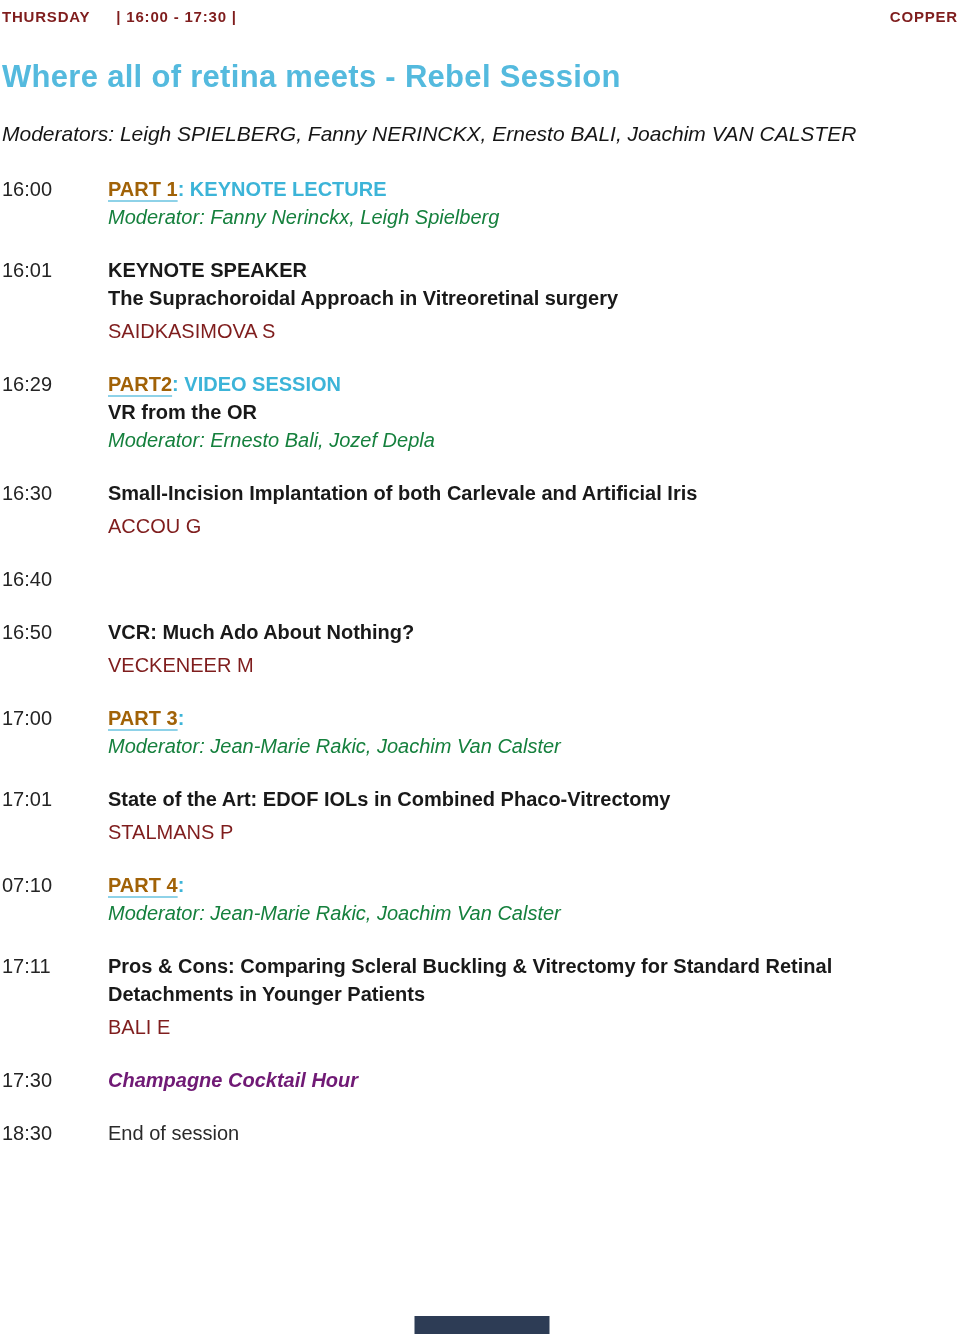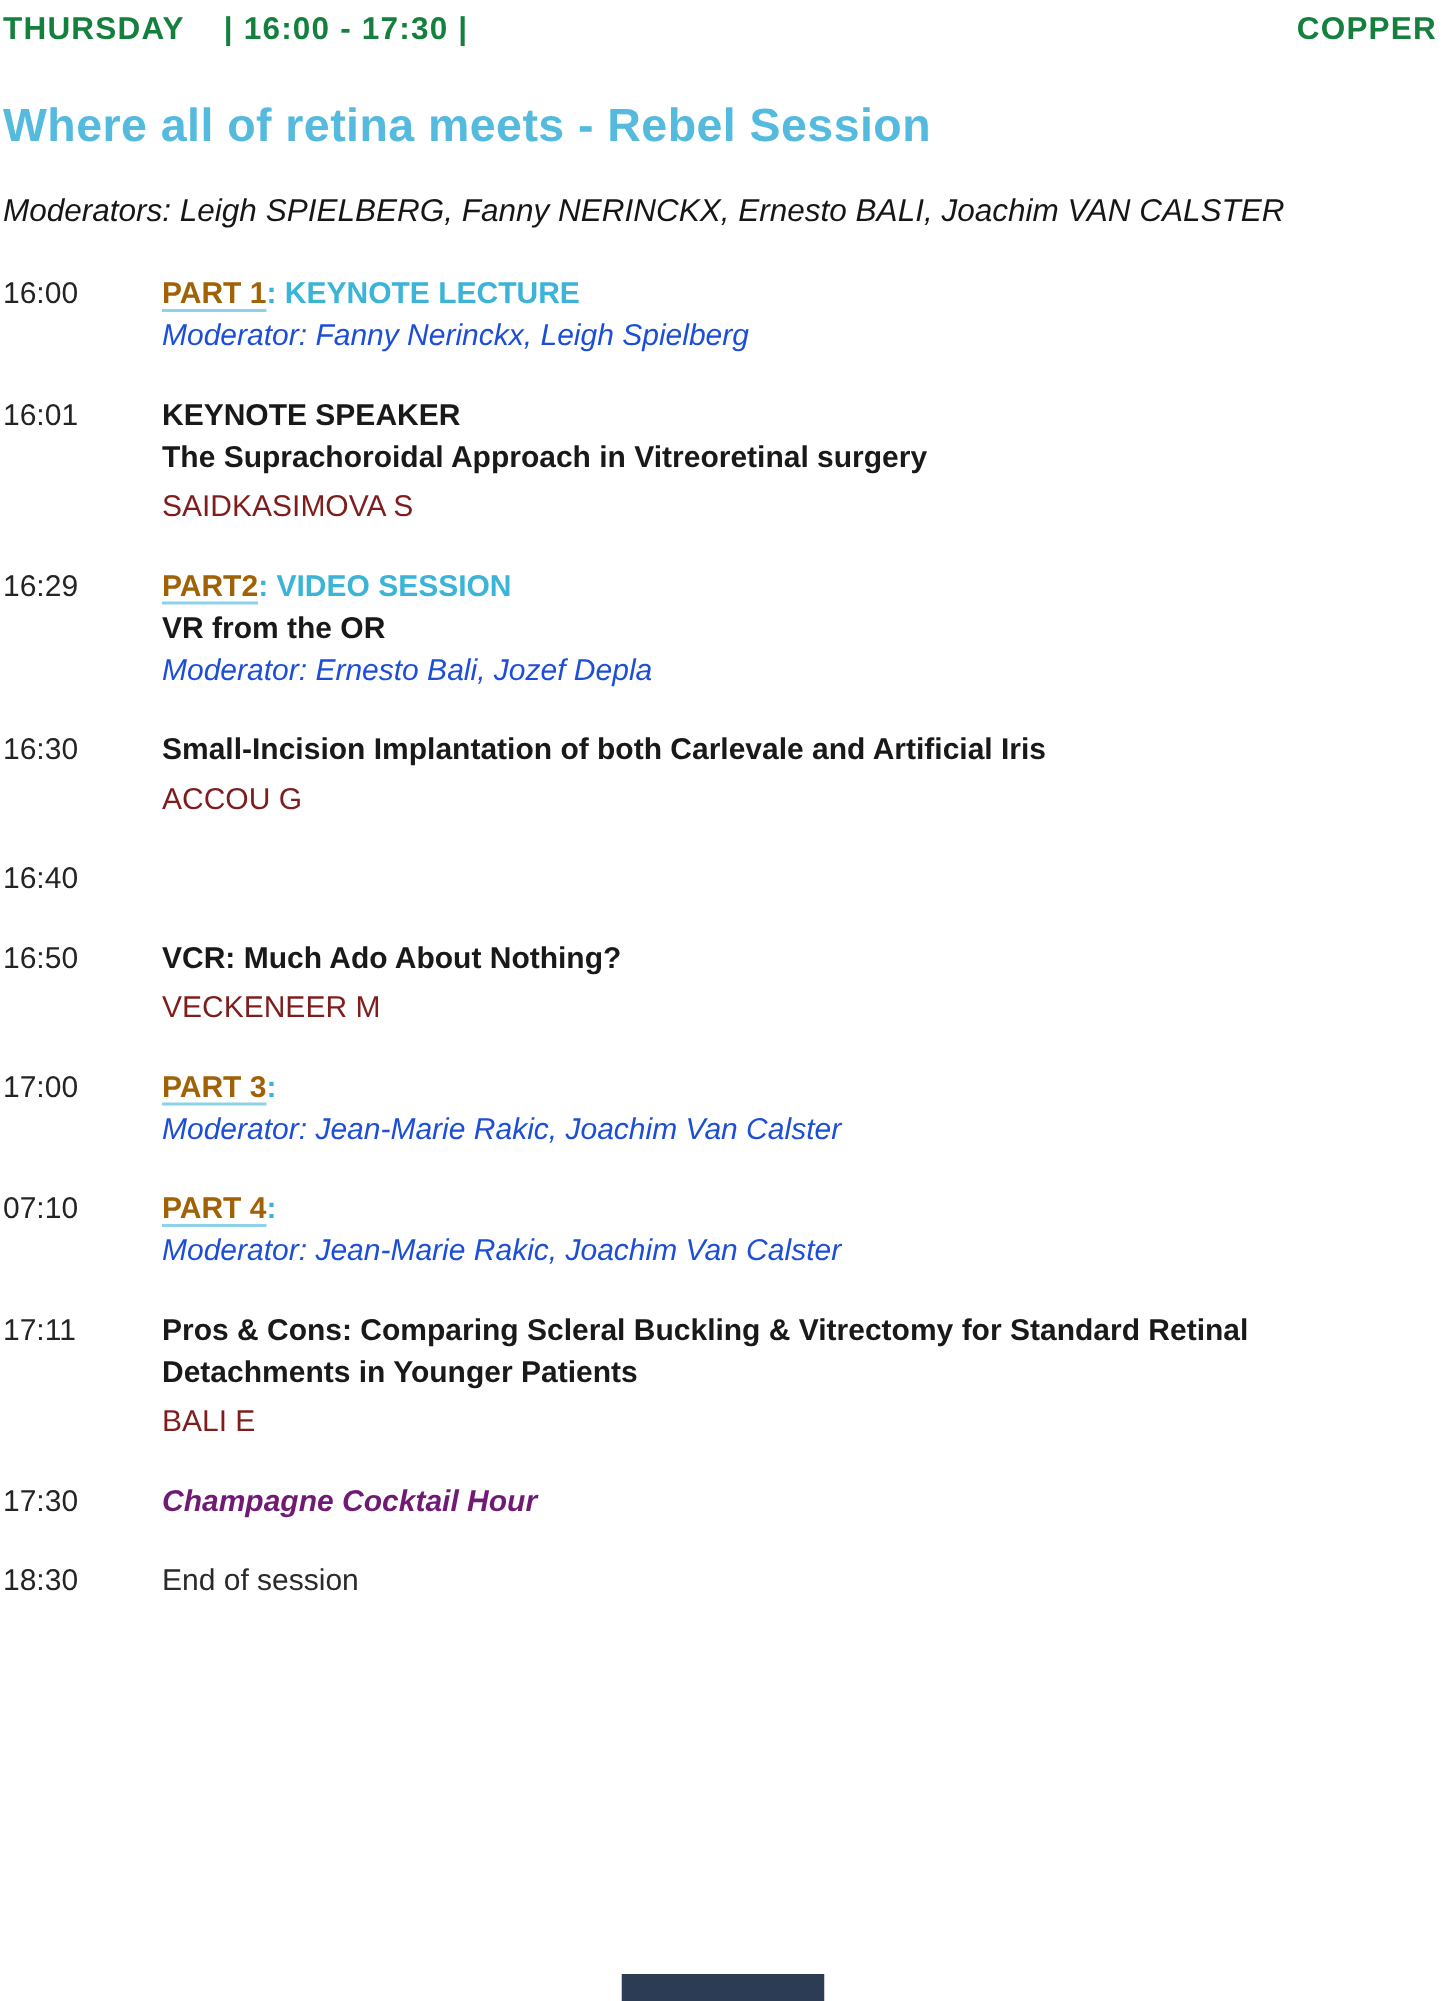--- a/index.html
+++ b/index.html
@@ -16,8 +16,8 @@
   
   .header {
     display: flex; justify-content: space-between; align-items: baseline;
-    font-weight: bold; font-size: 21px; letter-spacing: 0.8px;
-    color: #15803d;
+    font-weight: bold; font-size: 15px; letter-spacing: 0.8px;
+    color: #7f1d1d;
   }
   .header-left .day { margin-right: 26px; }
 

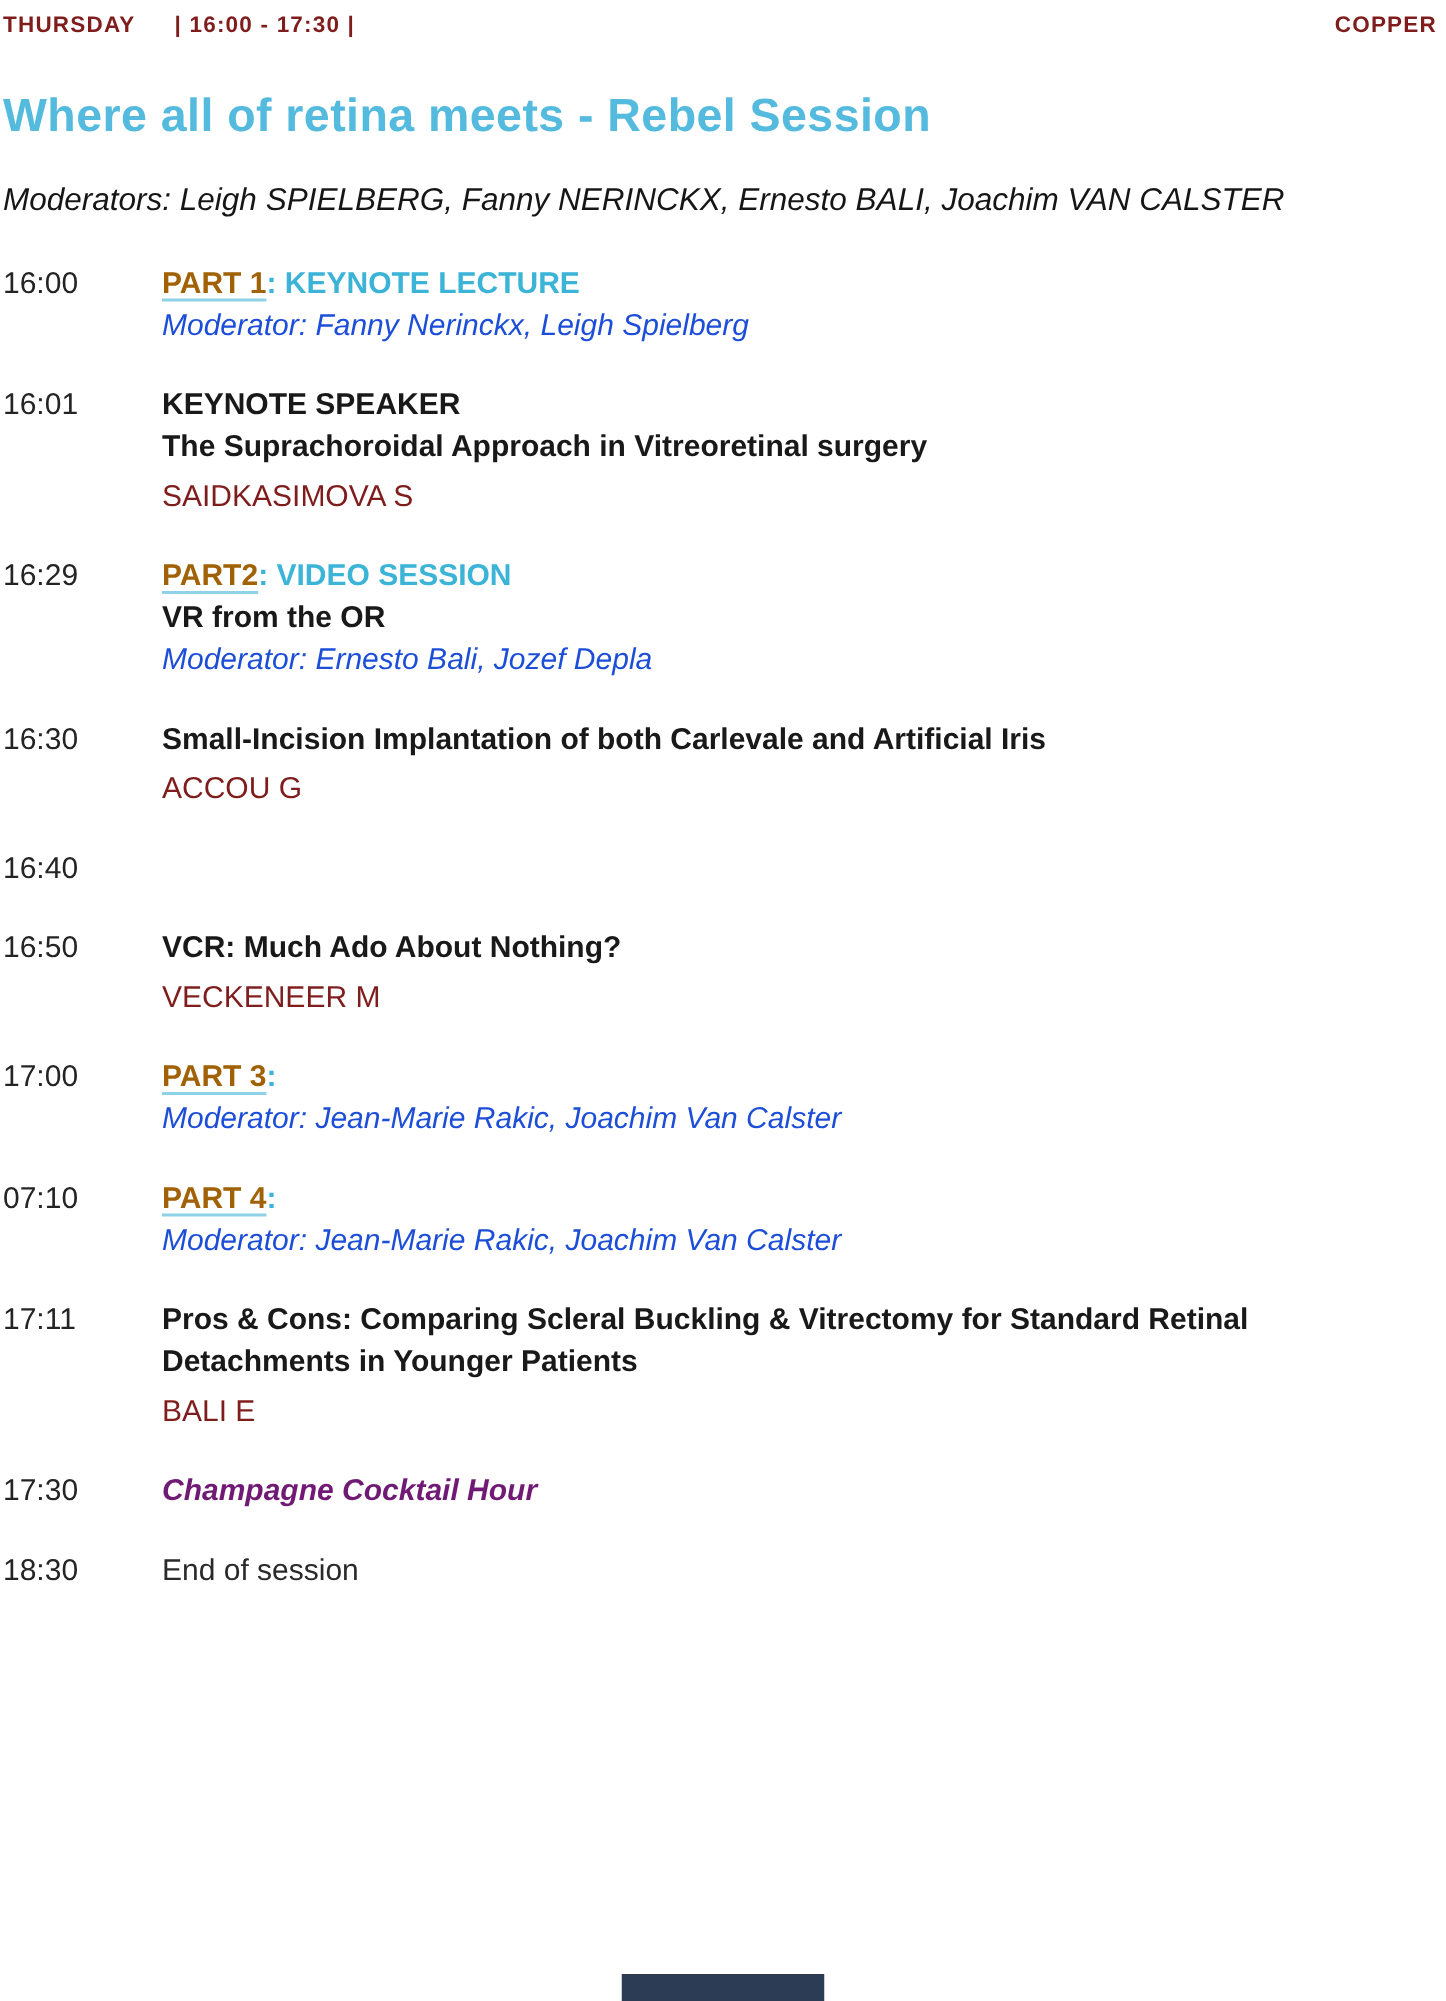--- a/index.html
+++ b/index.html
@@ -49,7 +49,7 @@
     text-underline-offset: 4px;
   }
   .bold-line { font-weight: bold; color: #191919; }
-  .mod-line { font-style: italic; color: #1d4ed8; }
+  .mod-line { font-style: italic; color: #15803d; }
   .speaker { margin-top: 5px; color: #7f1d1d; }
   .italic-bold { font-weight: bold; font-style: italic; color: #701a75; }
   .plain { color: #2a2a2a; }

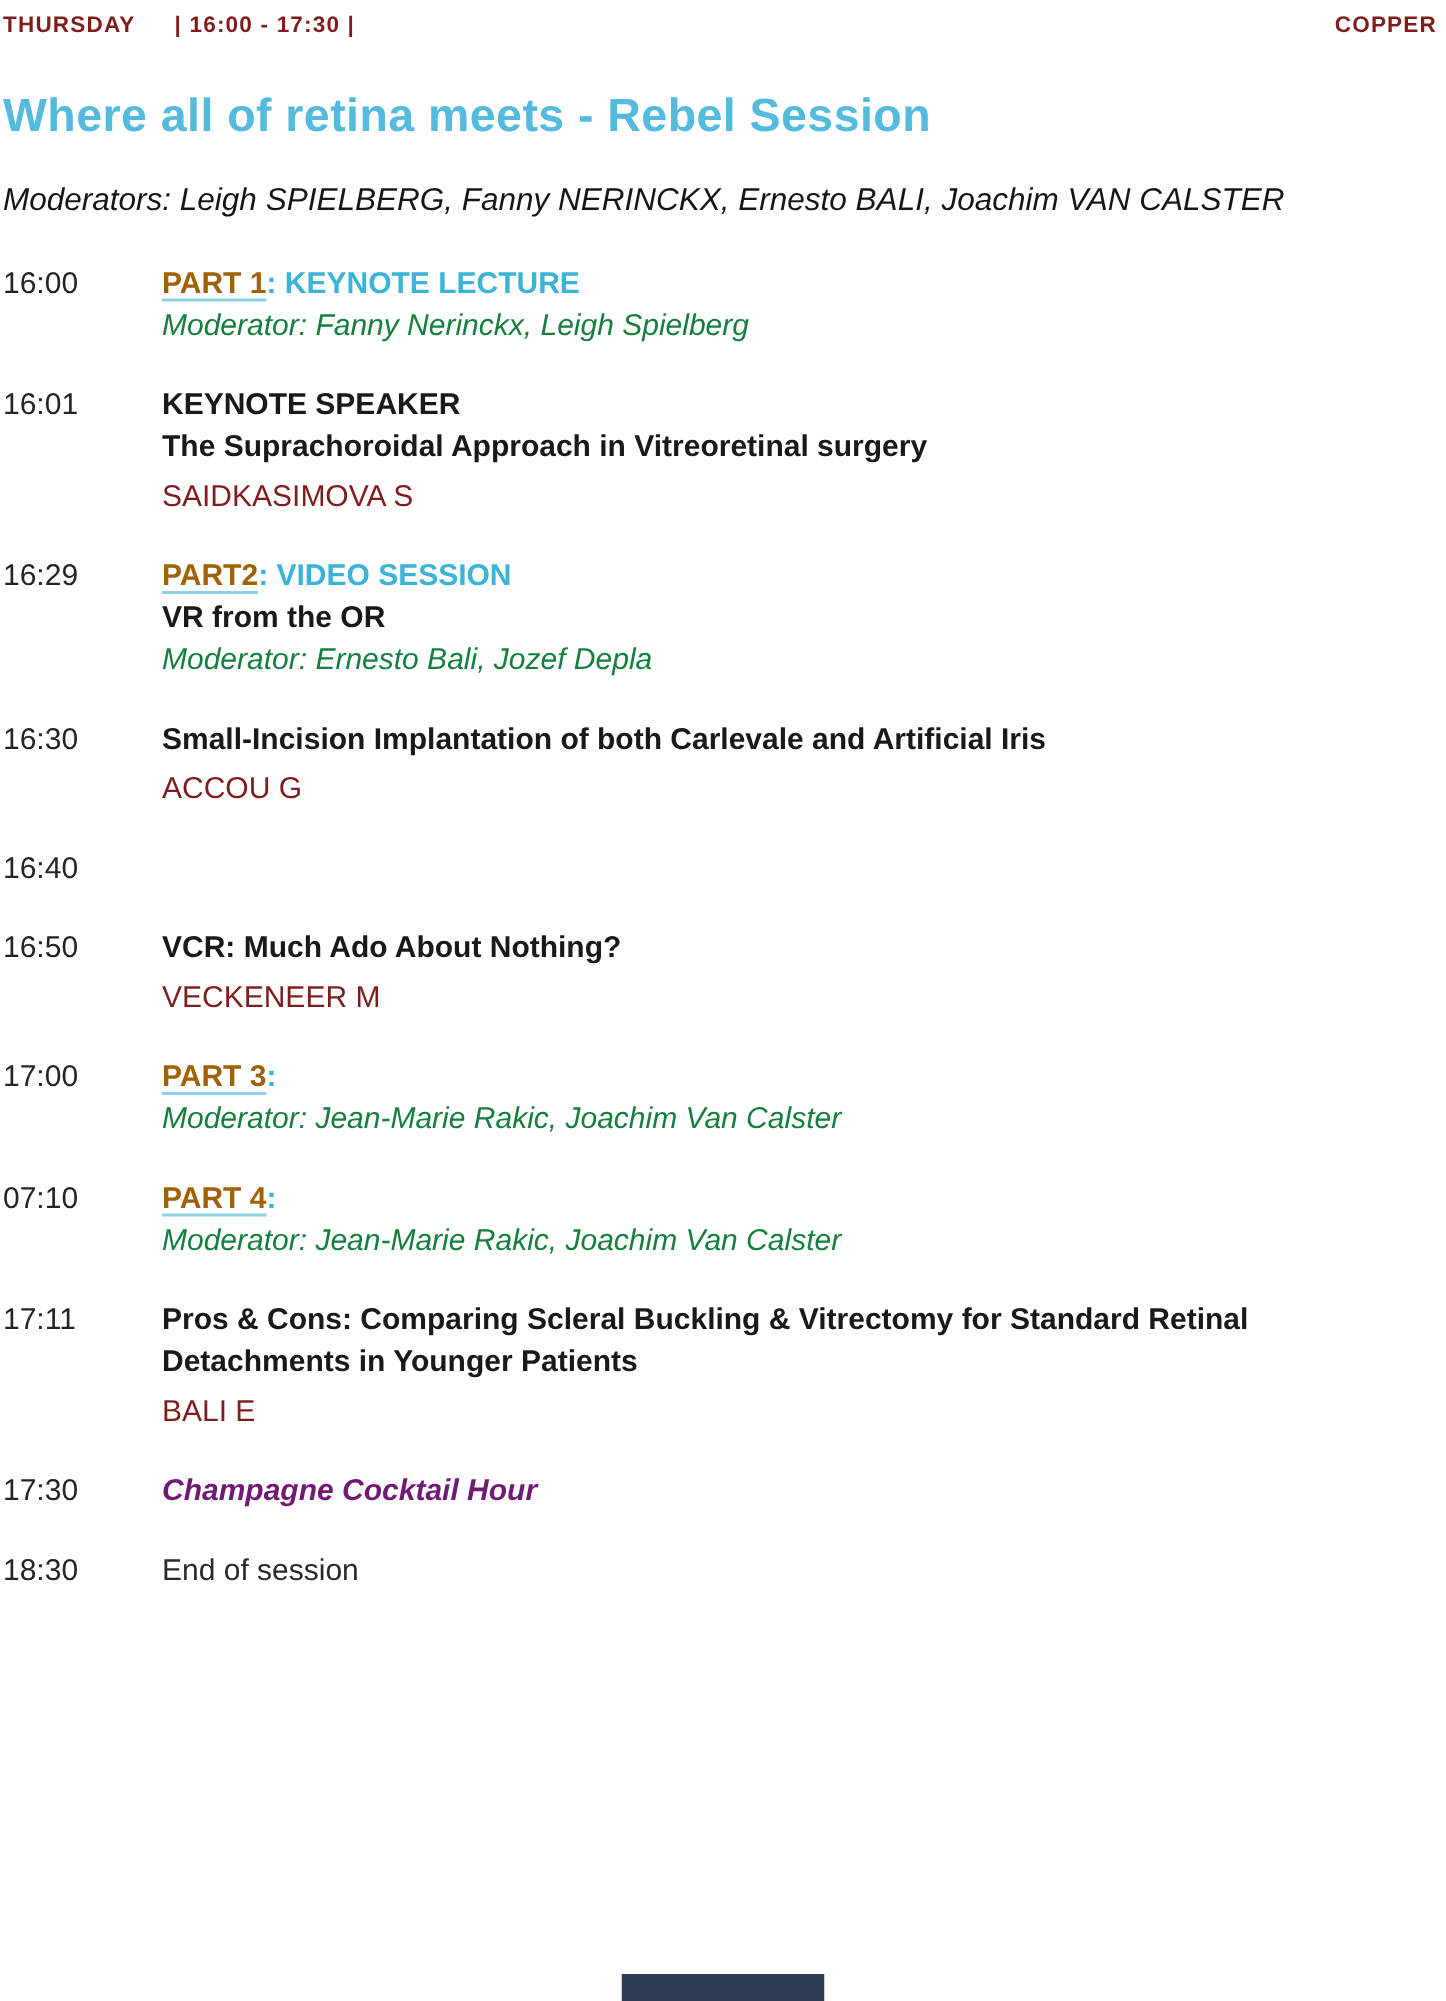--- a/index.html
+++ b/index.html
@@ -141,6 +141,13 @@
       </div>
     </div>
 
+    <div class="row">
+      <div class="time">17:01</div>
+      <div class="content">
+        <div class="bold-line">State of the Art: EDOF IOLs in Combined Phaco-Vitrectomy</div>
+        <div class="speaker">STALMANS P</div>
+      </div>
+    </div>
 
     <div class="row">
       <div class="time">07:10</div>

